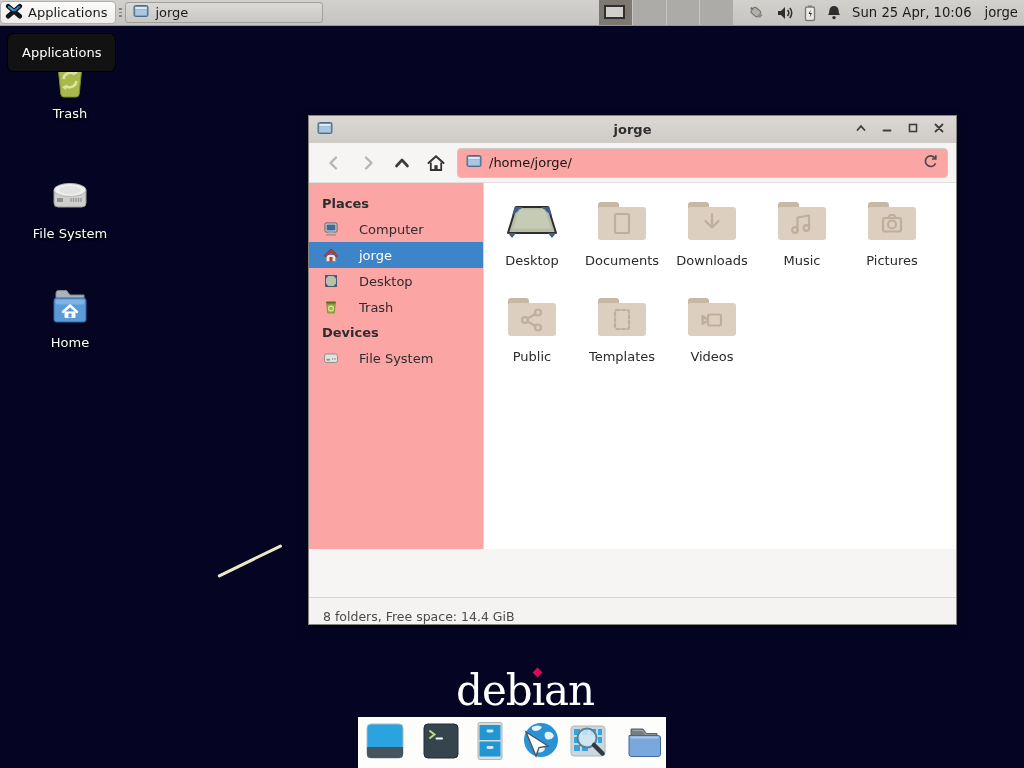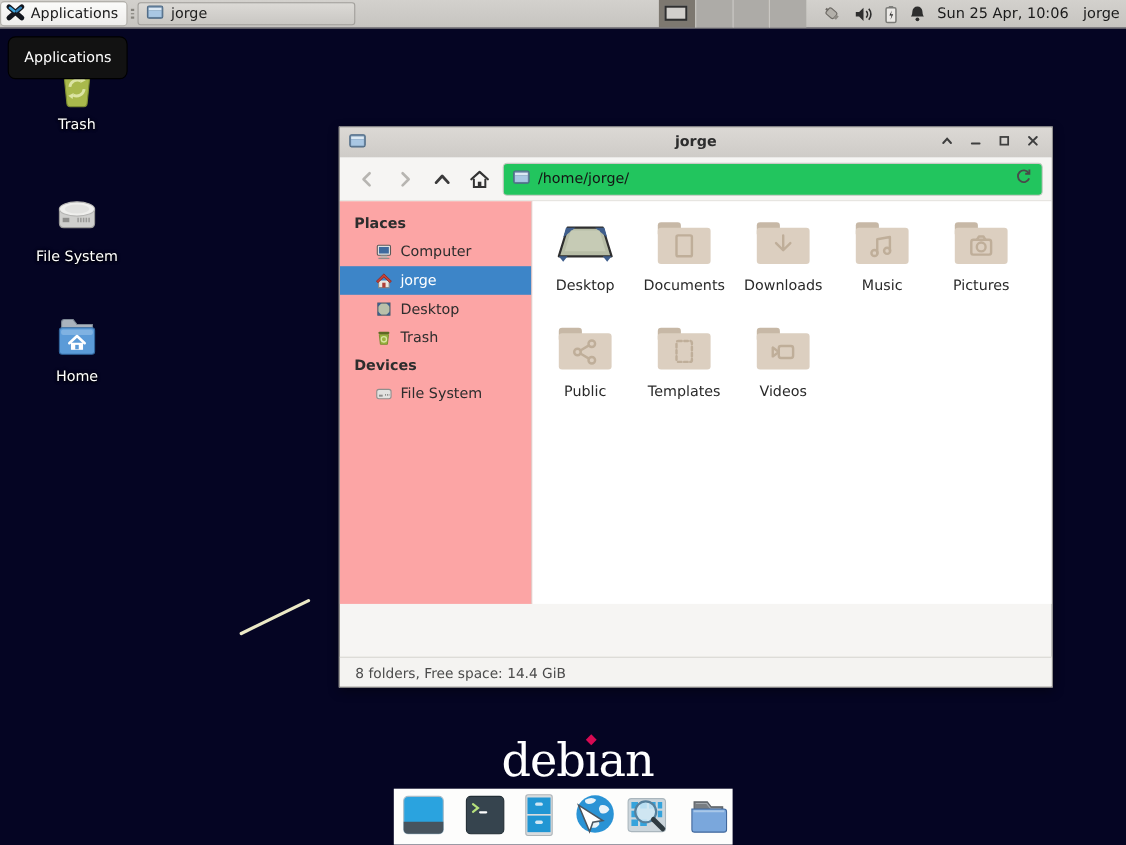--- a/index.html
+++ b/index.html
@@ -65,7 +65,7 @@
   .menu-item u { text-decoration:underline; text-underline-offset:2px; }
   #toolbar { height:40px; display:flex; align-items:center; padding:0 8px; background:#f6f5f3; border-bottom:1px solid #e3e1dd; }
   .tool-btn { width:34px; height:30px; display:flex; align-items:center; justify-content:center; }
-  #pathbar { flex:1; height:30px; margin-left:4px; background:#22c55e; border:1px solid #cccac6; border-radius:4px;
+  #pathbar { flex:1; height:30px; margin-left:4px; background:#fca5a5; border:1px solid #cccac6; border-radius:4px;
     display:flex; align-items:center; padding:0 8px; gap:7px; }
   #path-text { color:#141414; flex:1; }
   #fm-body { flex:1; display:flex; min-height:0; }

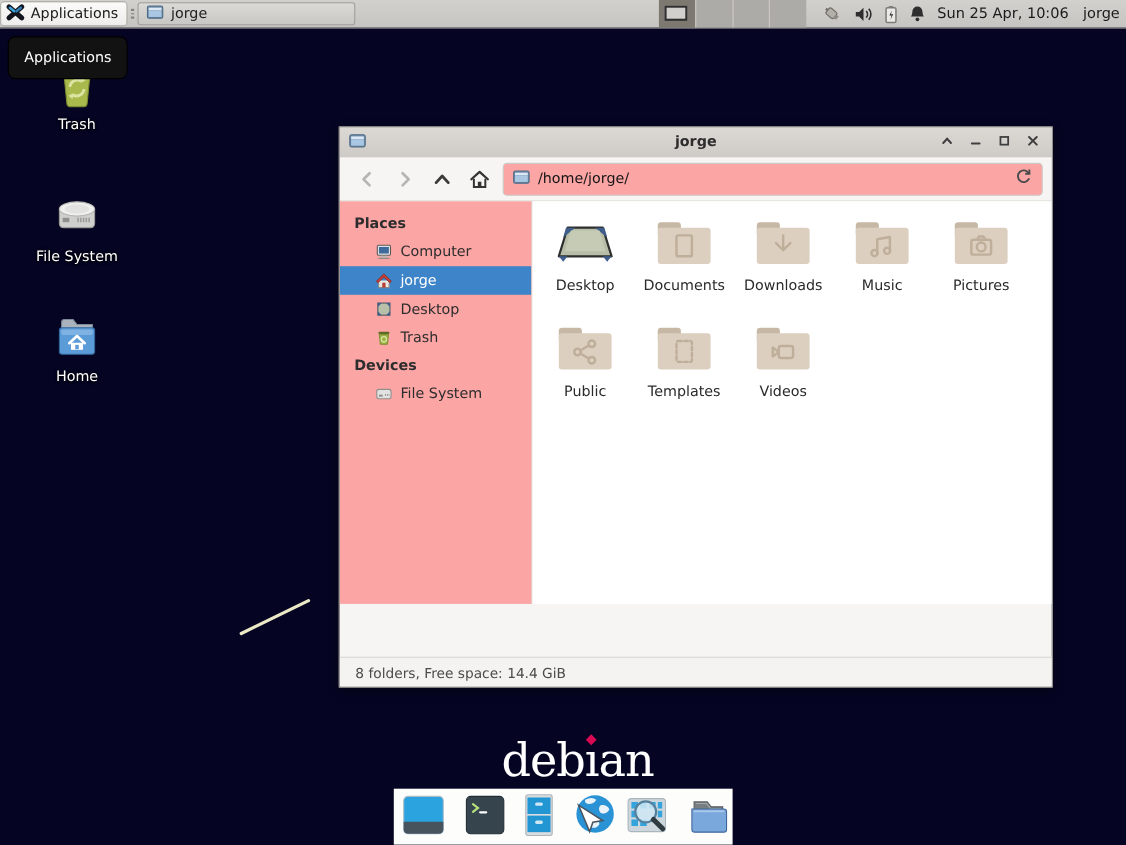--- a/index.html
+++ b/index.html
@@ -71,7 +71,7 @@
   #fm-body { flex:1; display:flex; min-height:0; }
   #sidebar { width:175px; background:#fca5a5; border-right:1px solid #dbd9d5; padding-top:8px; overflow:hidden; }
   .side-header { font-weight:bold; color:#2d2d2d; padding:5px 0 5px 13px; }
-  .side-row { height:26px; display:flex; align-items:center; gap:7px; padding-left:32px; color:#2d2d2d; }
+  .side-row { height:26px; display:flex; align-items:center; gap:20px; padding-left:14px; color:#2d2d2d; }
   .side-row.selected { background:#3d85c8; color:#fff; }
   .side-ico { width:16px; height:16px; display:flex; }
   #filegrid { flex:1; background:#fff; padding:10px 0 0 3px; display:flex; flex-wrap:wrap; align-content:flex-start; }

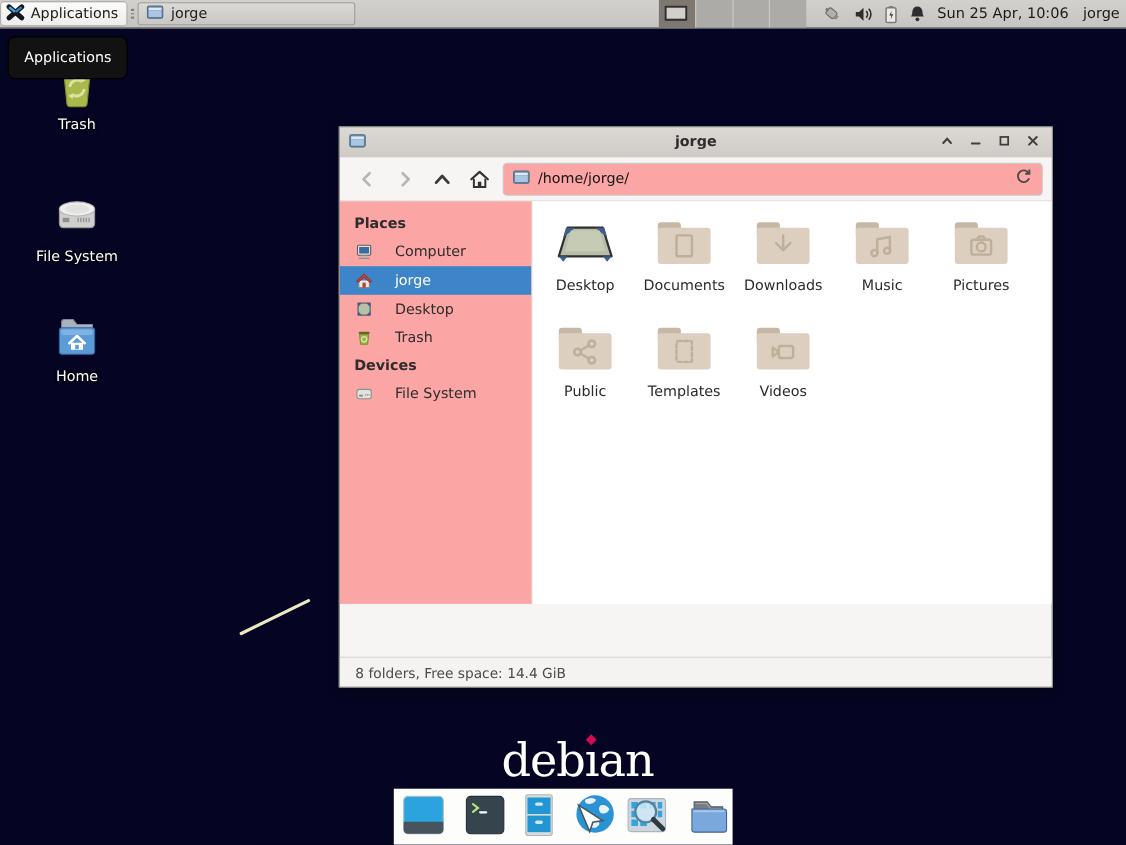--- a/index.html
+++ b/index.html
@@ -78,7 +78,7 @@
   .file-cell { width:90px; height:96px; display:flex; flex-direction:column; align-items:center; padding-top:4px; }
   .file-ico { width:54px; height:48px; display:flex; align-items:center; justify-content:center; }
   .file-label { margin-top:8px; color:#2a2a2a; font-size:13px; }
-  #statusbar { height:27px; background:#f4f3f1; border-top:1px solid #d8d6d2; display:flex; align-items:center; padding-left:14px; color:#4b4b4b; font-size:12.5px;margin-top:48px; }
+  #statusbar { height:27px; background:#f4f3f1; border-top:1px solid #d8d6d2; display:flex; align-items:flex-end; padding-left:14px; color:#4b4b4b; font-size:12.5px;margin-top:48px; }
 </style>
 </head>
 <body>

